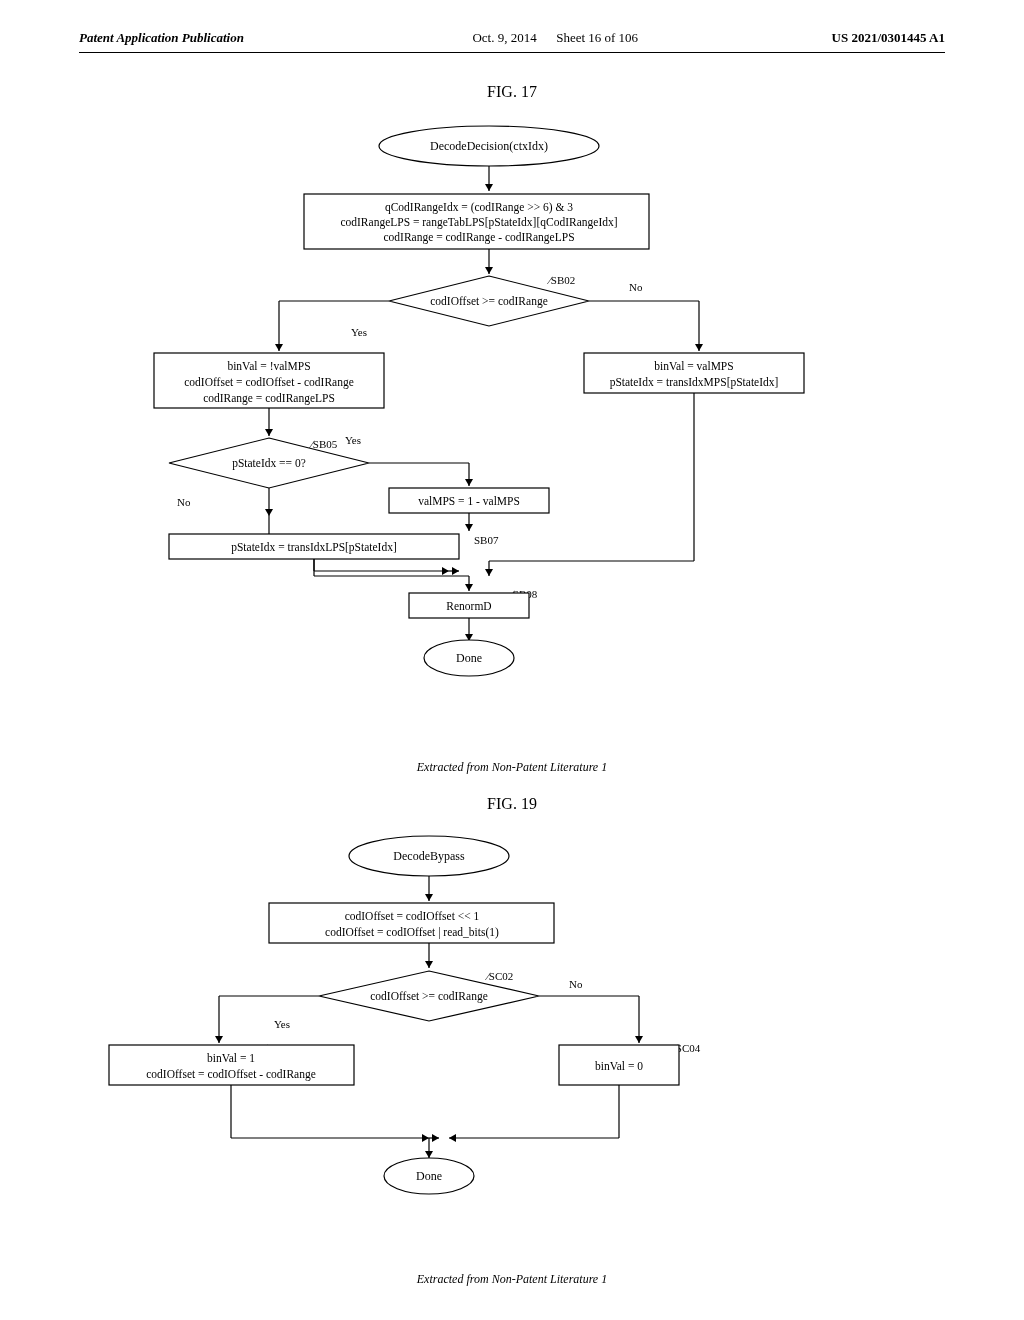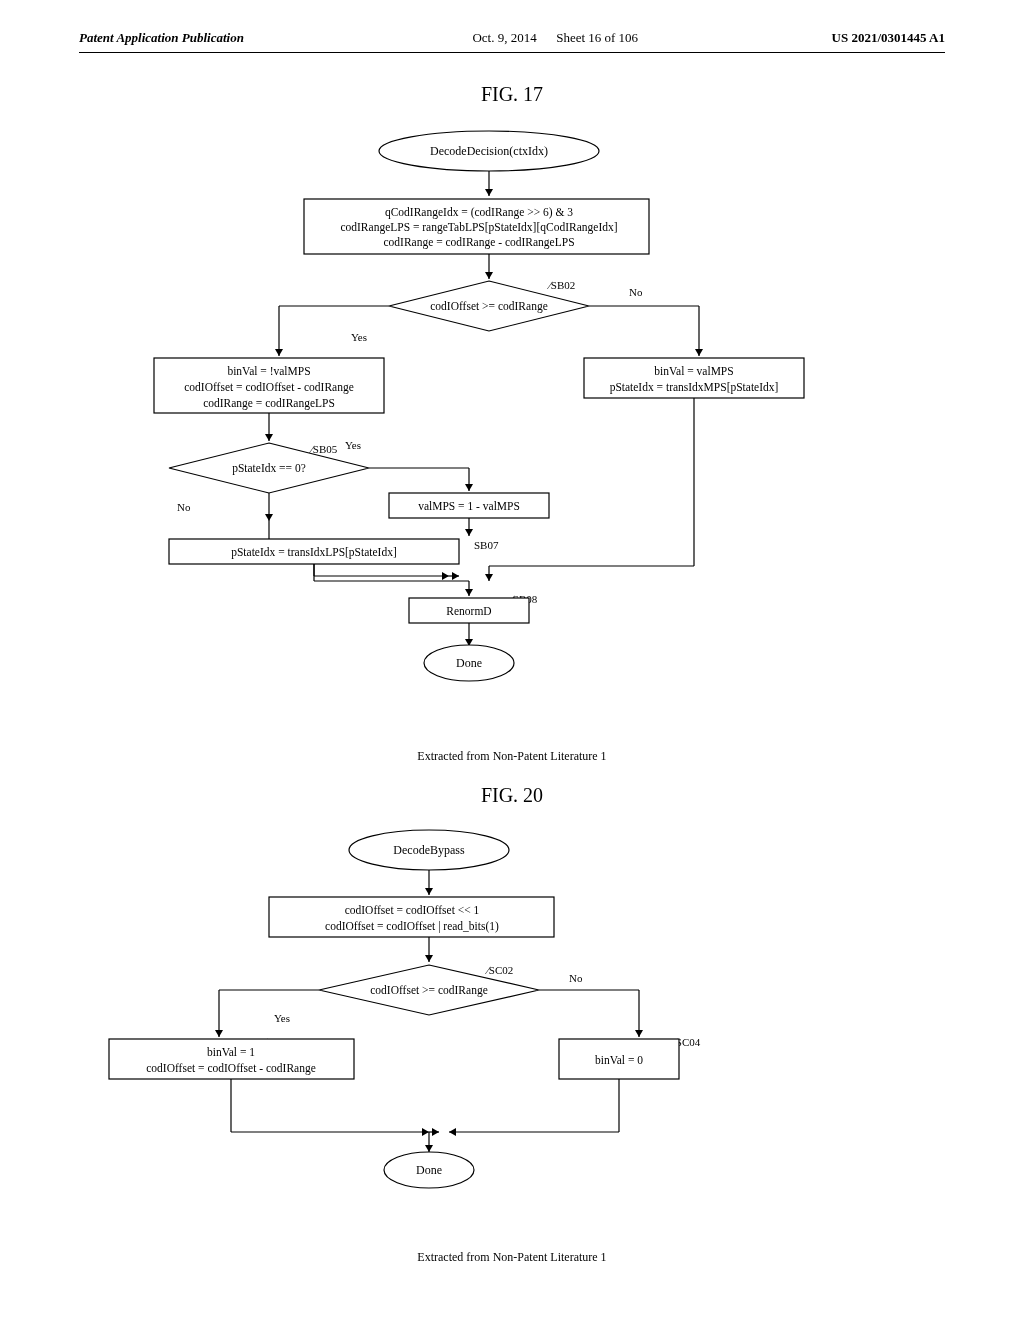--- a/index.html
+++ b/index.html
@@ -43,7 +43,7 @@
       width: 100%;
     }
     .fig-title {
-      font-size: 20px;
+      font-size: 16px;
       font-weight: normal;
       margin-bottom: 15px;
       text-align: center;

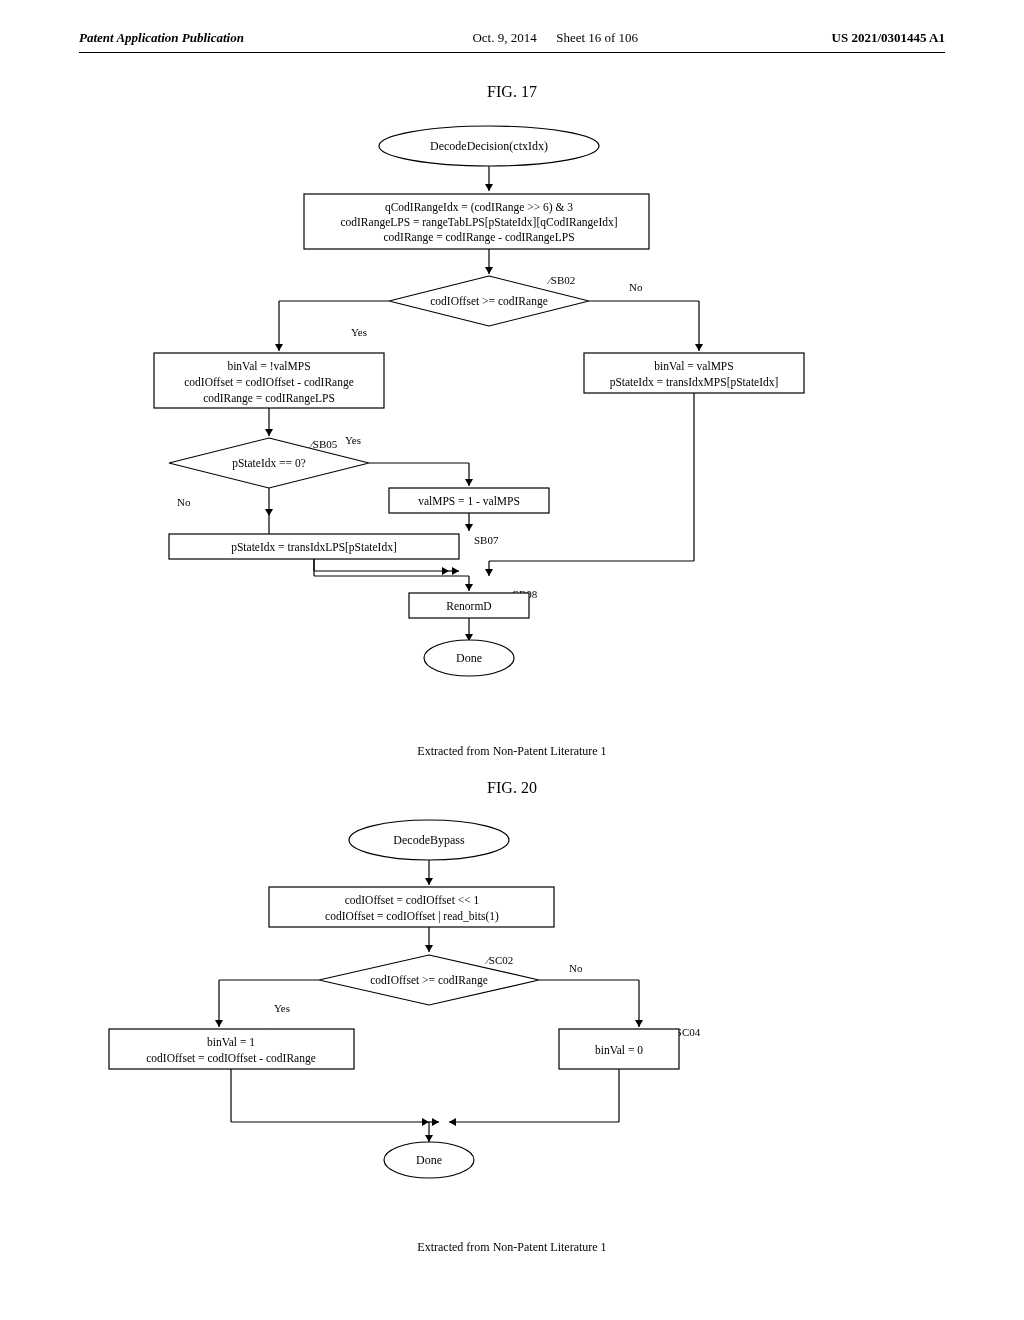--- a/index.html
+++ b/index.html
@@ -55,8 +55,9 @@
     }
     .caption {
       font-size: 12px;
+      font-style: italic;
       text-align: center;
-      margin-top: 8px;
+      margin-top: 24px;
       margin-bottom: 20px;
     }
   </style>

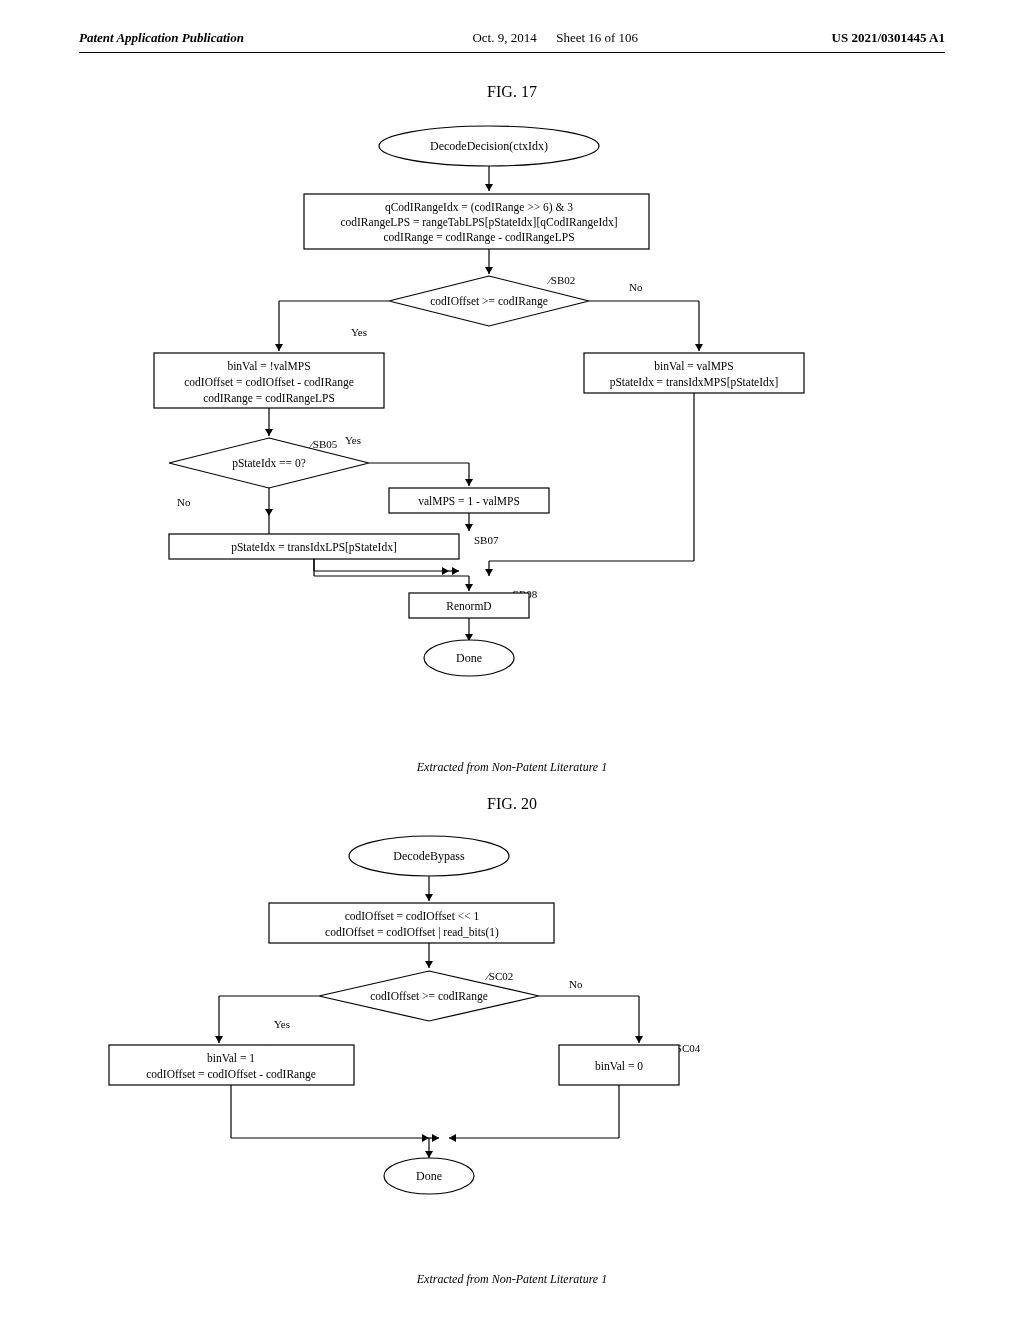--- a/index.html
+++ b/index.html
@@ -194,7 +194,7 @@
 
     <div class="caption">Extracted from Non-Patent Literature 1</div>
 
-    <div class="fig-title">FIG. 20</div>
+    <div class="fig-title">FIG. 19</div>
 
     <div class="flowchart">
       <svg width="700" height="420" viewBox="0 0 700 420" xmlns="http://www.w3.org/2000/svg" font-family="Times New Roman, serif" font-size="12">

